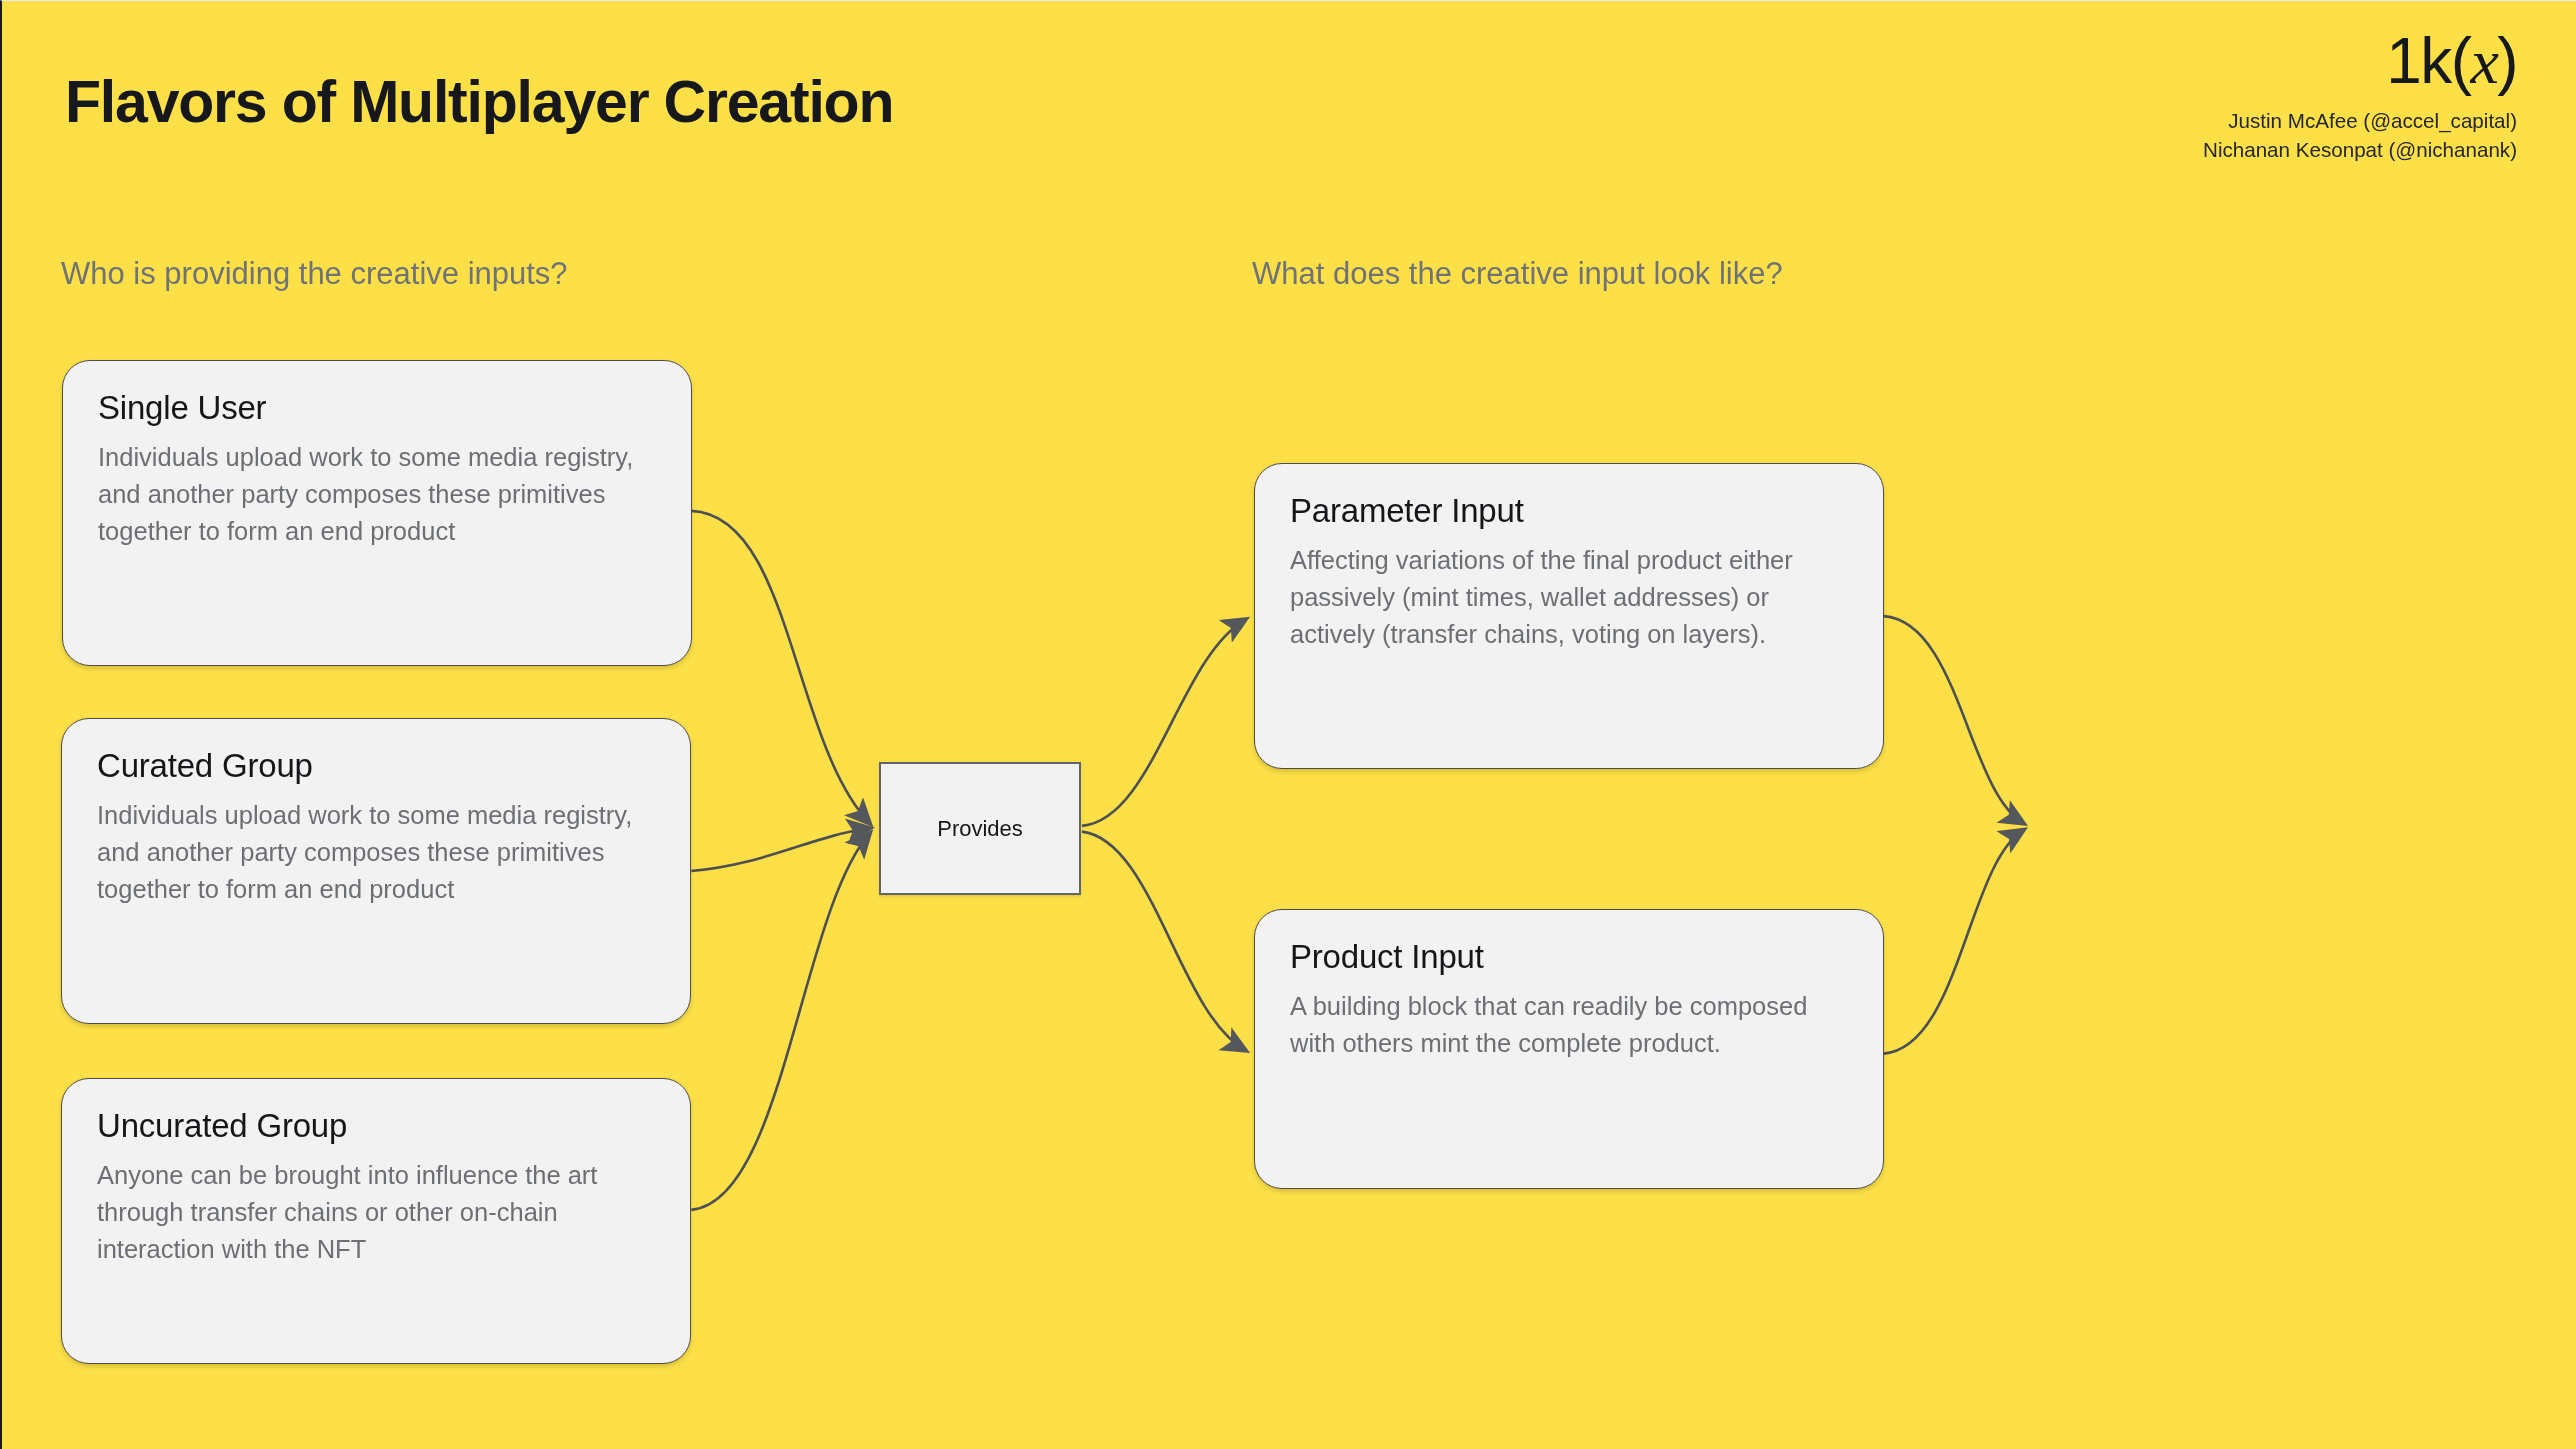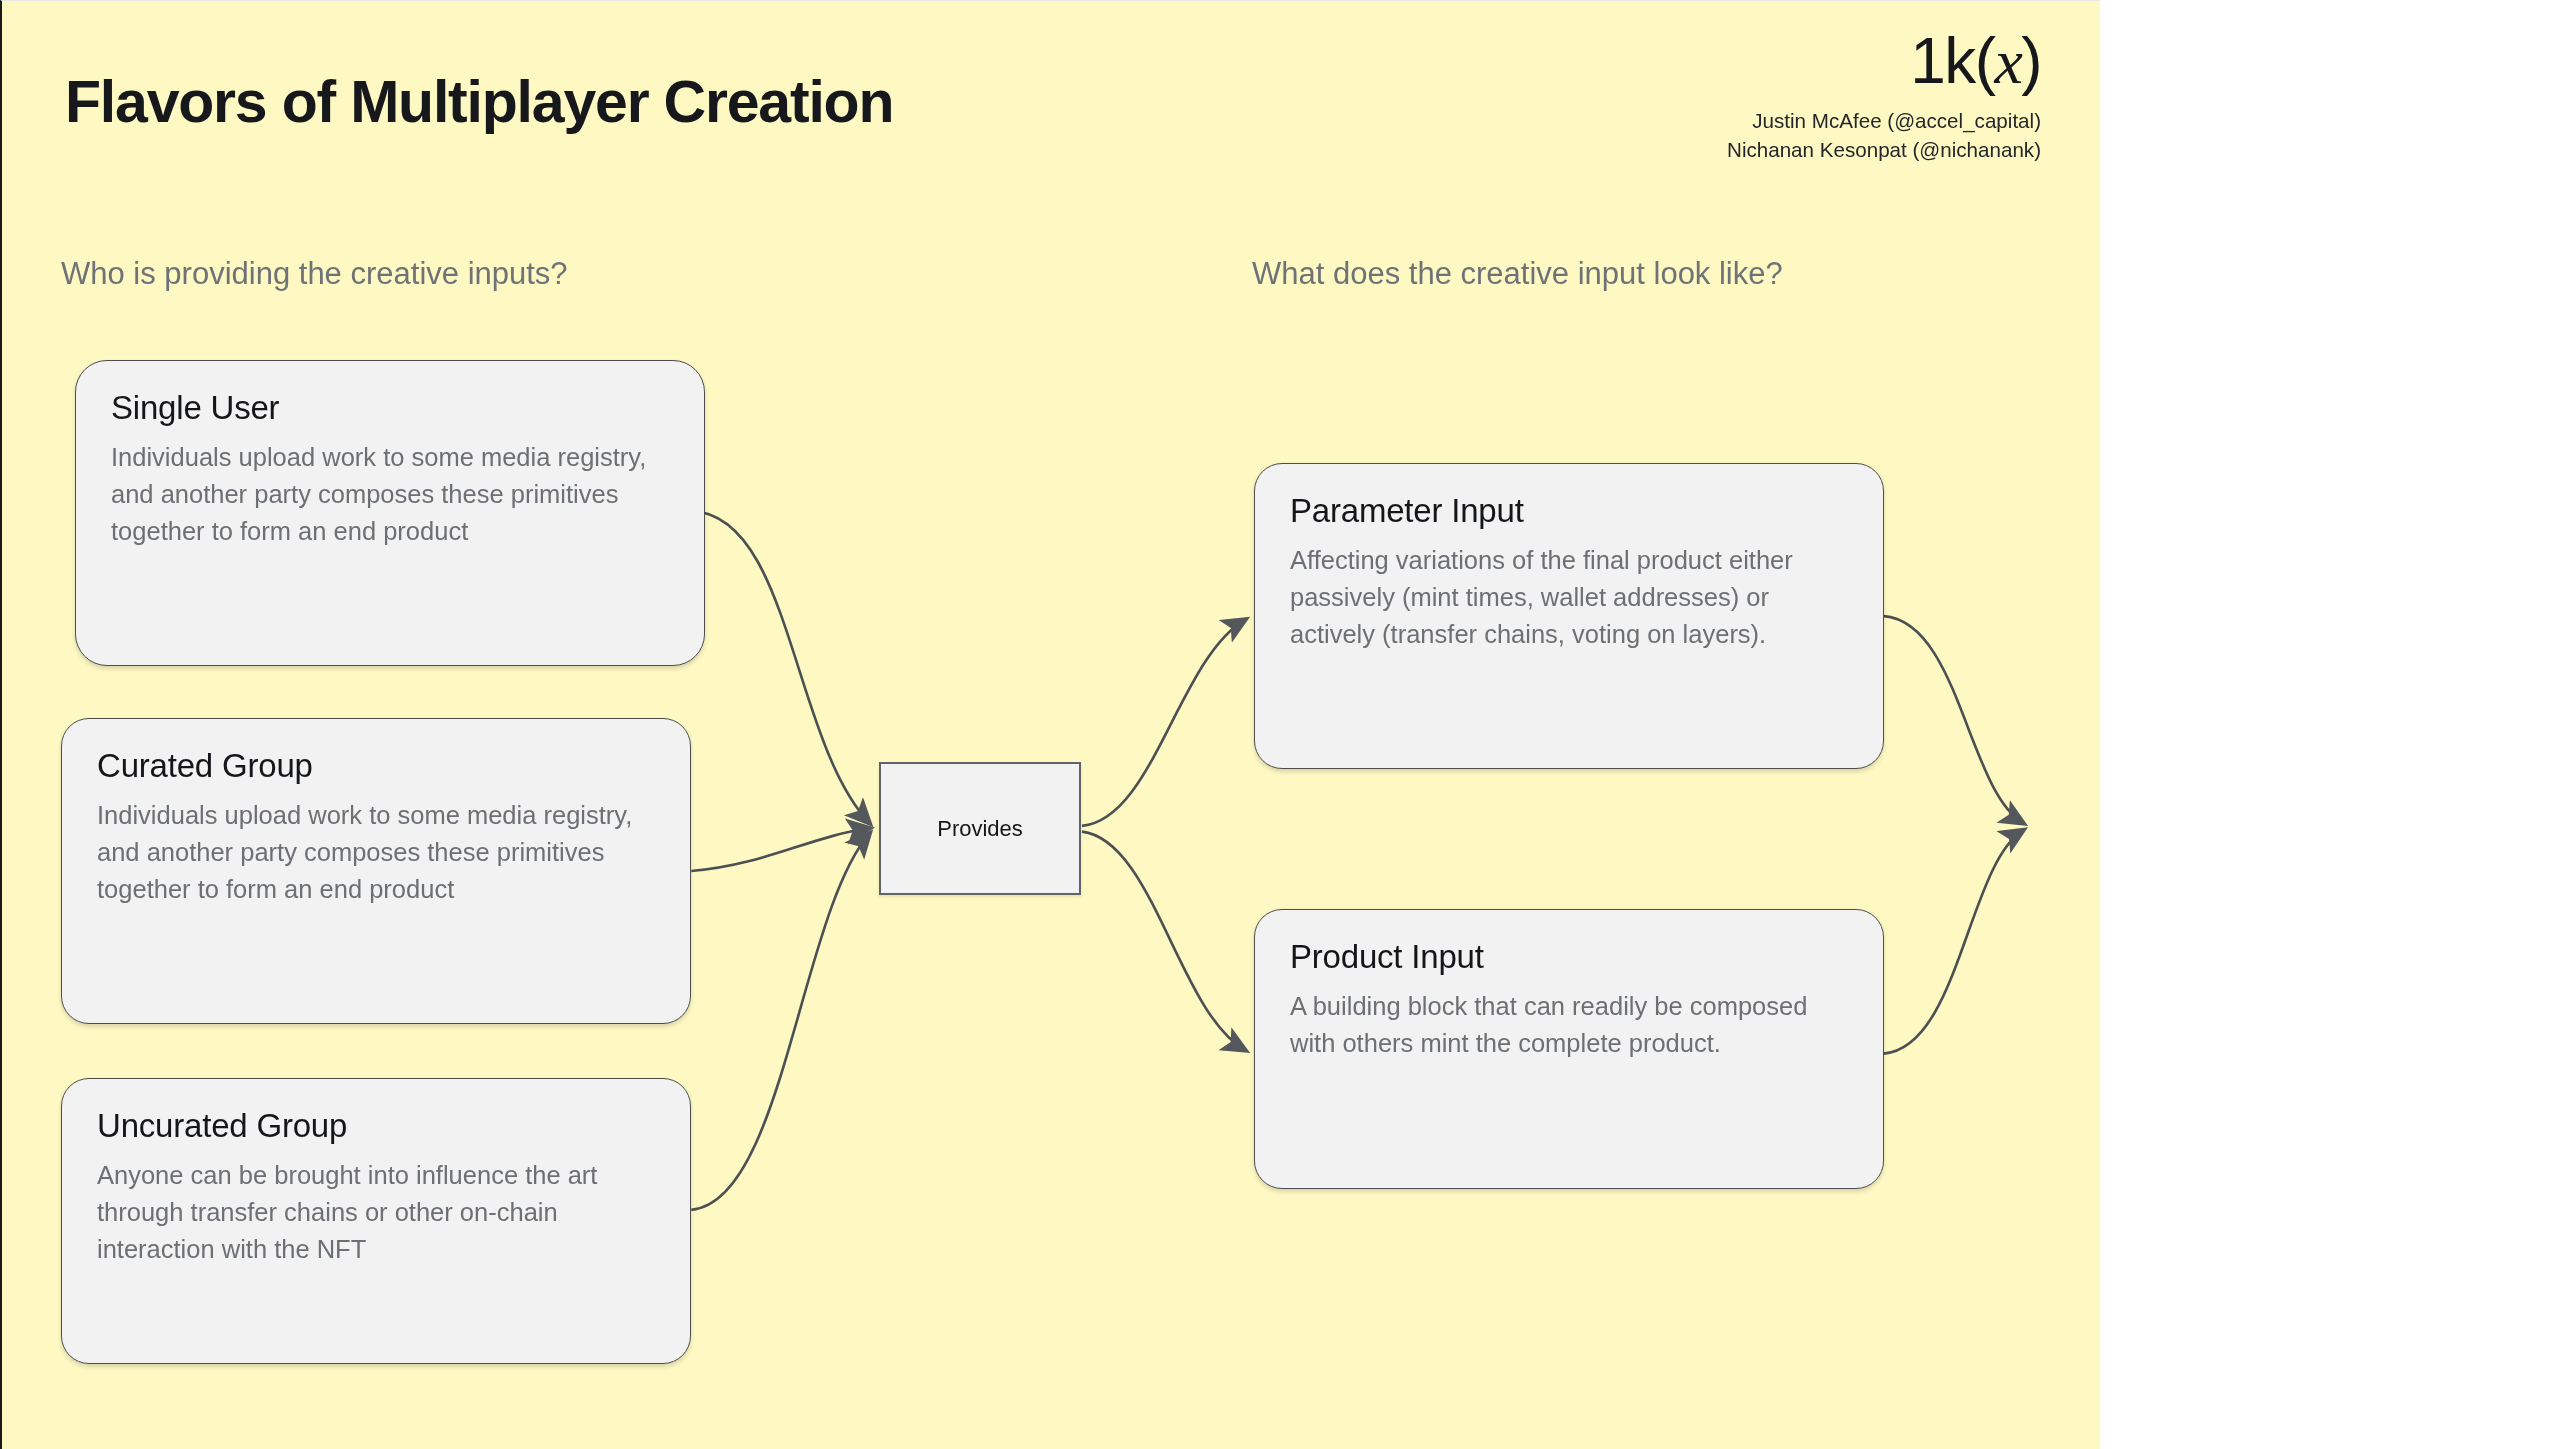--- a/index.html
+++ b/index.html
@@ -13,9 +13,9 @@
   }
   #canvas {
     position: relative;
-    width: 2100px;
+    width: 2576px;
     height: 1449px;
-    background: #fef9c3;
+    background: #fde047;
     overflow: hidden;
     box-sizing: border-box;
     border-left: 2.5px solid #1a1a1a;

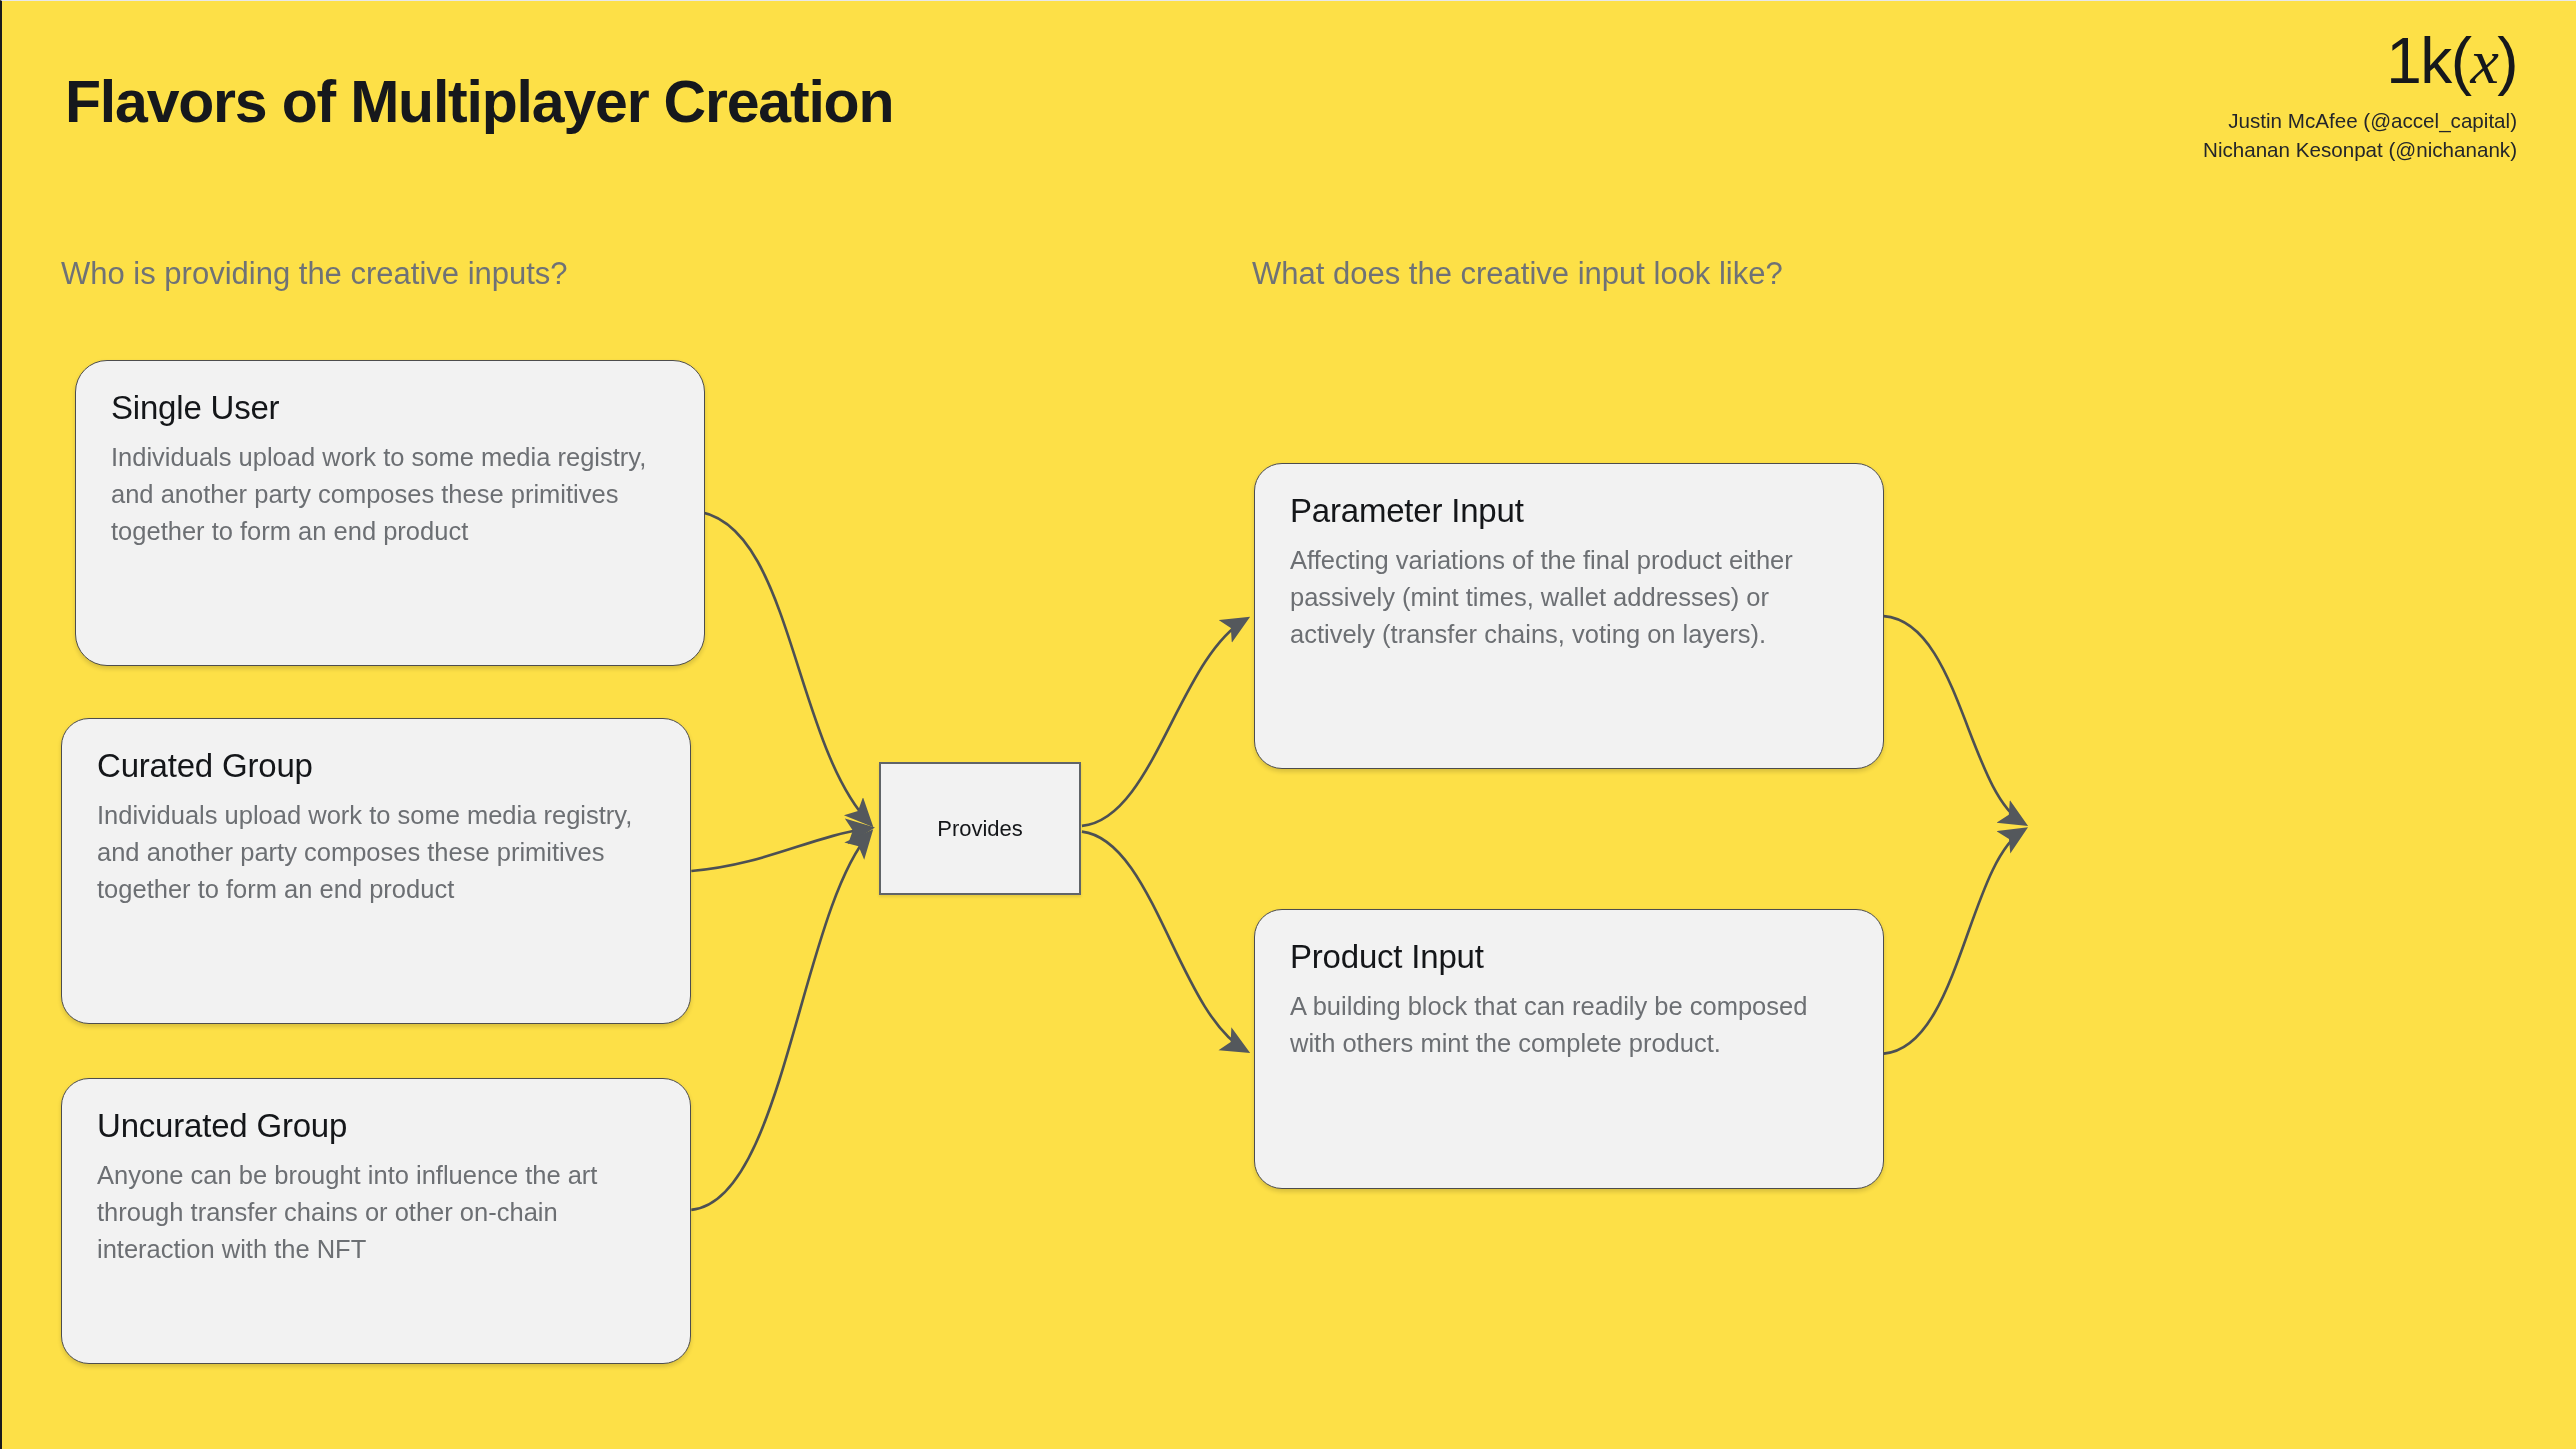--- a/index.html
+++ b/index.html
@@ -100,7 +100,7 @@
   }
 
   
-  #card-single-user   { left: 73px; top: 359px;  width: 630px; height: 306px; border-radius: 32px; }
+  #card-single-user   { left: 60px; top: 359px;  width: 630px; height: 306px; }
   #card-curated-group { left: 59px; top: 717px;  width: 630px; height: 306px; }
   #card-uncurated     { left: 59px; top: 1077px; width: 630px; height: 286px; }
 

